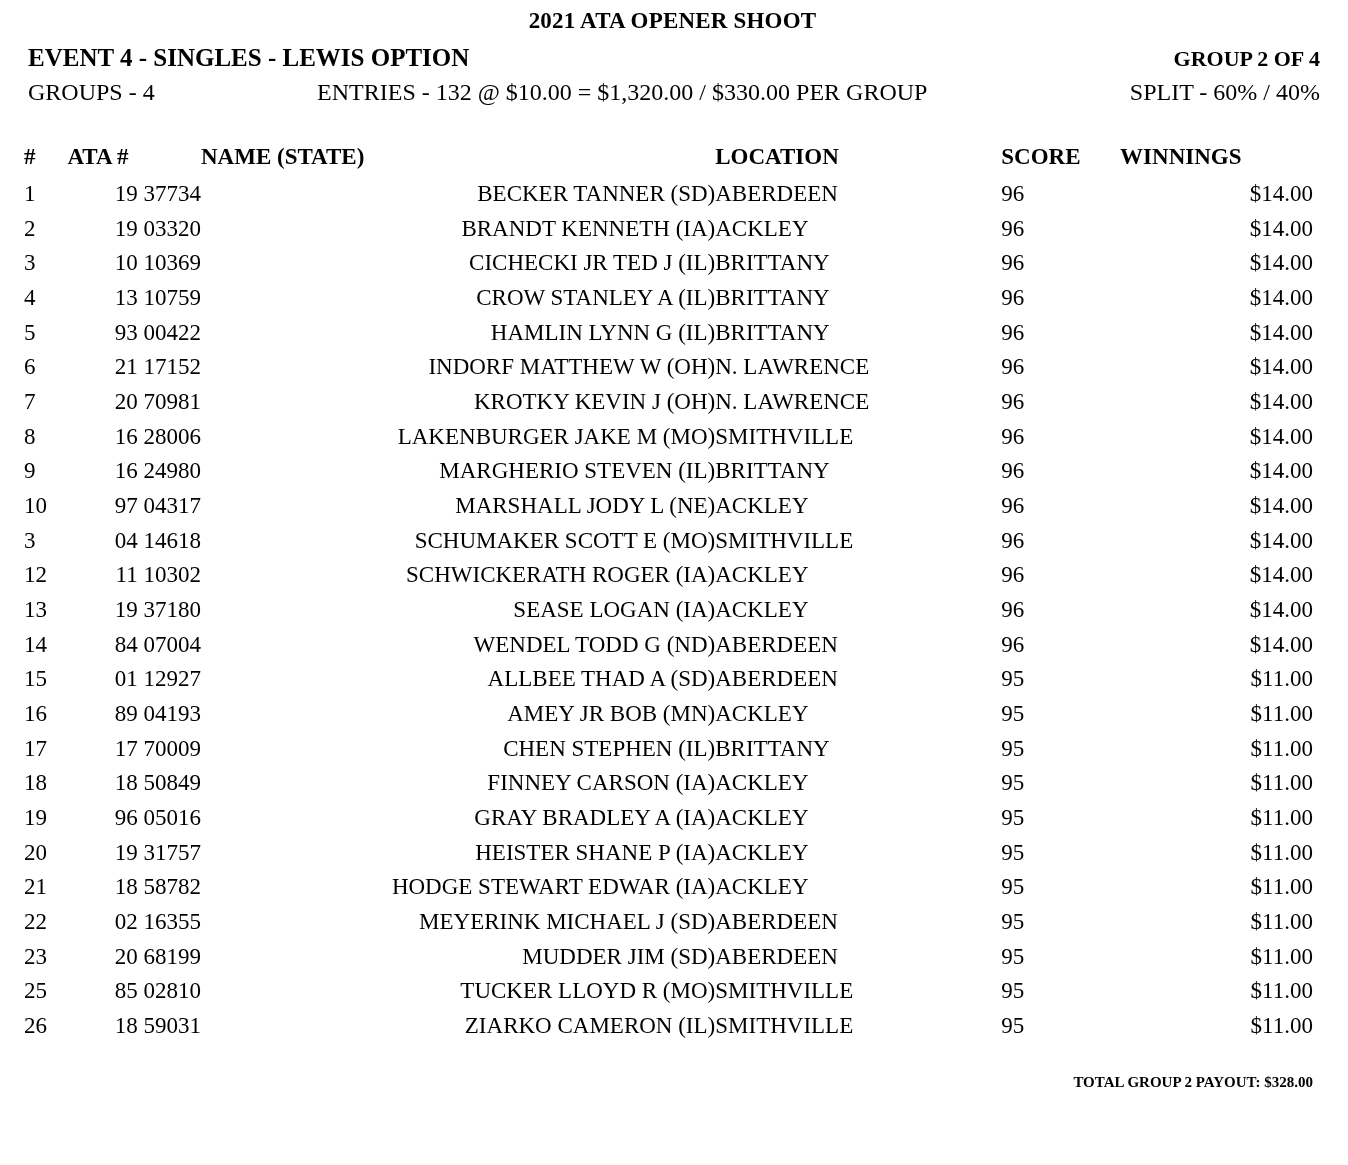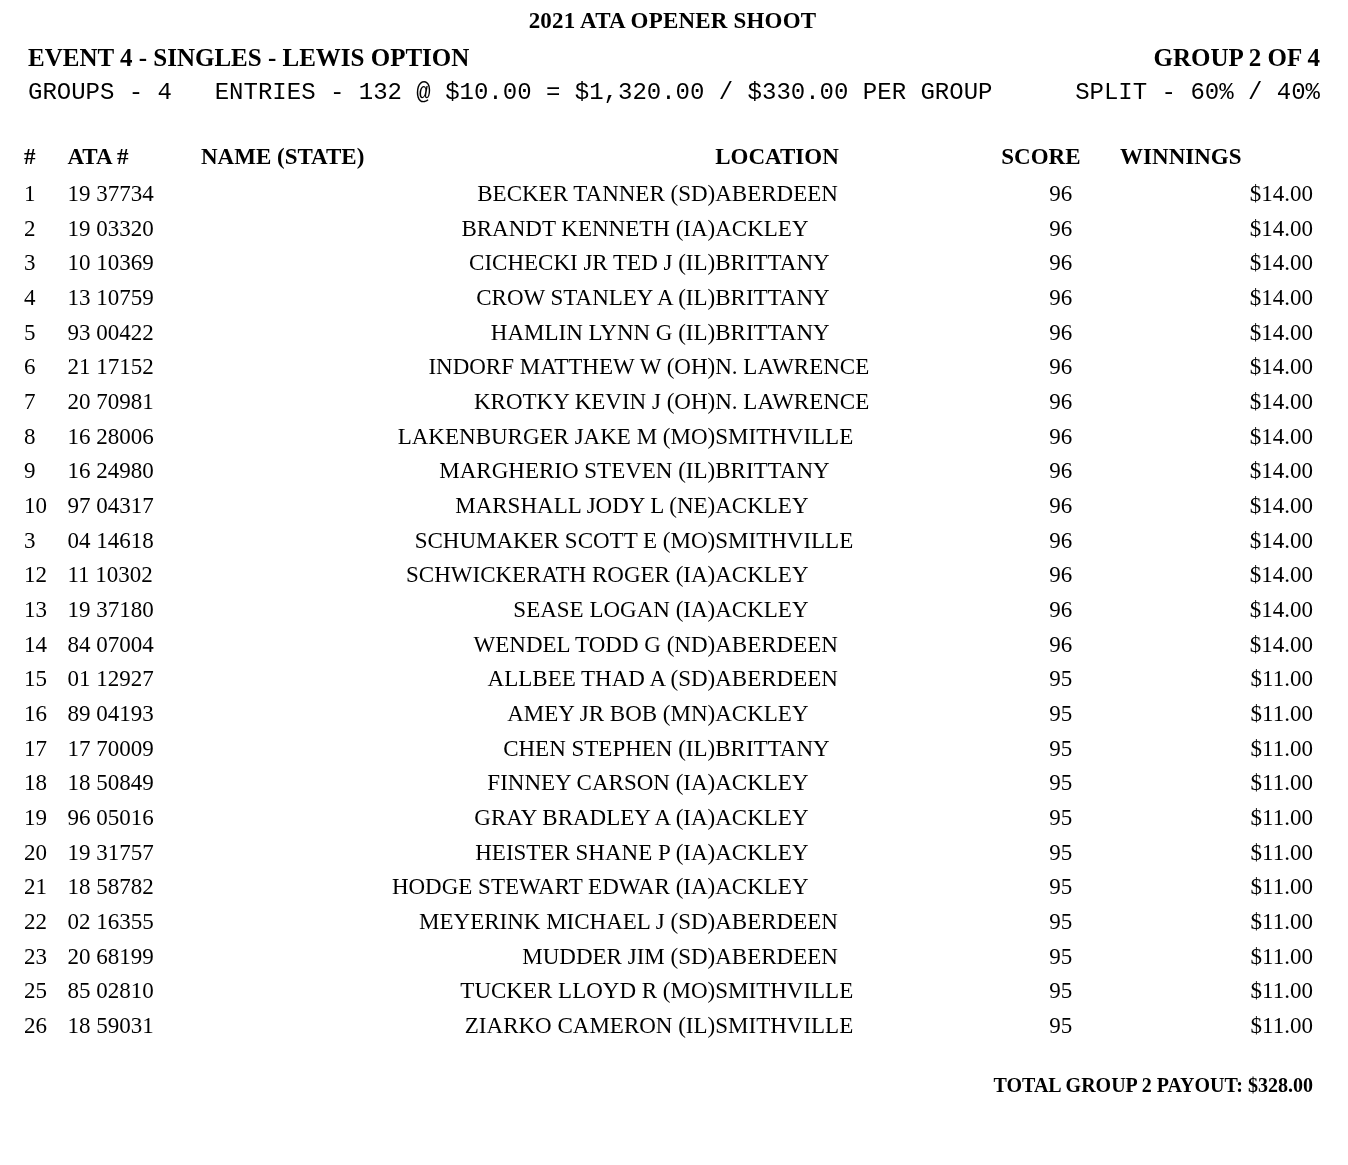--- a/index.html
+++ b/index.html
@@ -41,7 +41,7 @@
   }
   .group-line {
     font-weight: bold;
-    font-size: 25px;
+    font-size: 22px;
   }
   .subheader-row {
     display: flex;

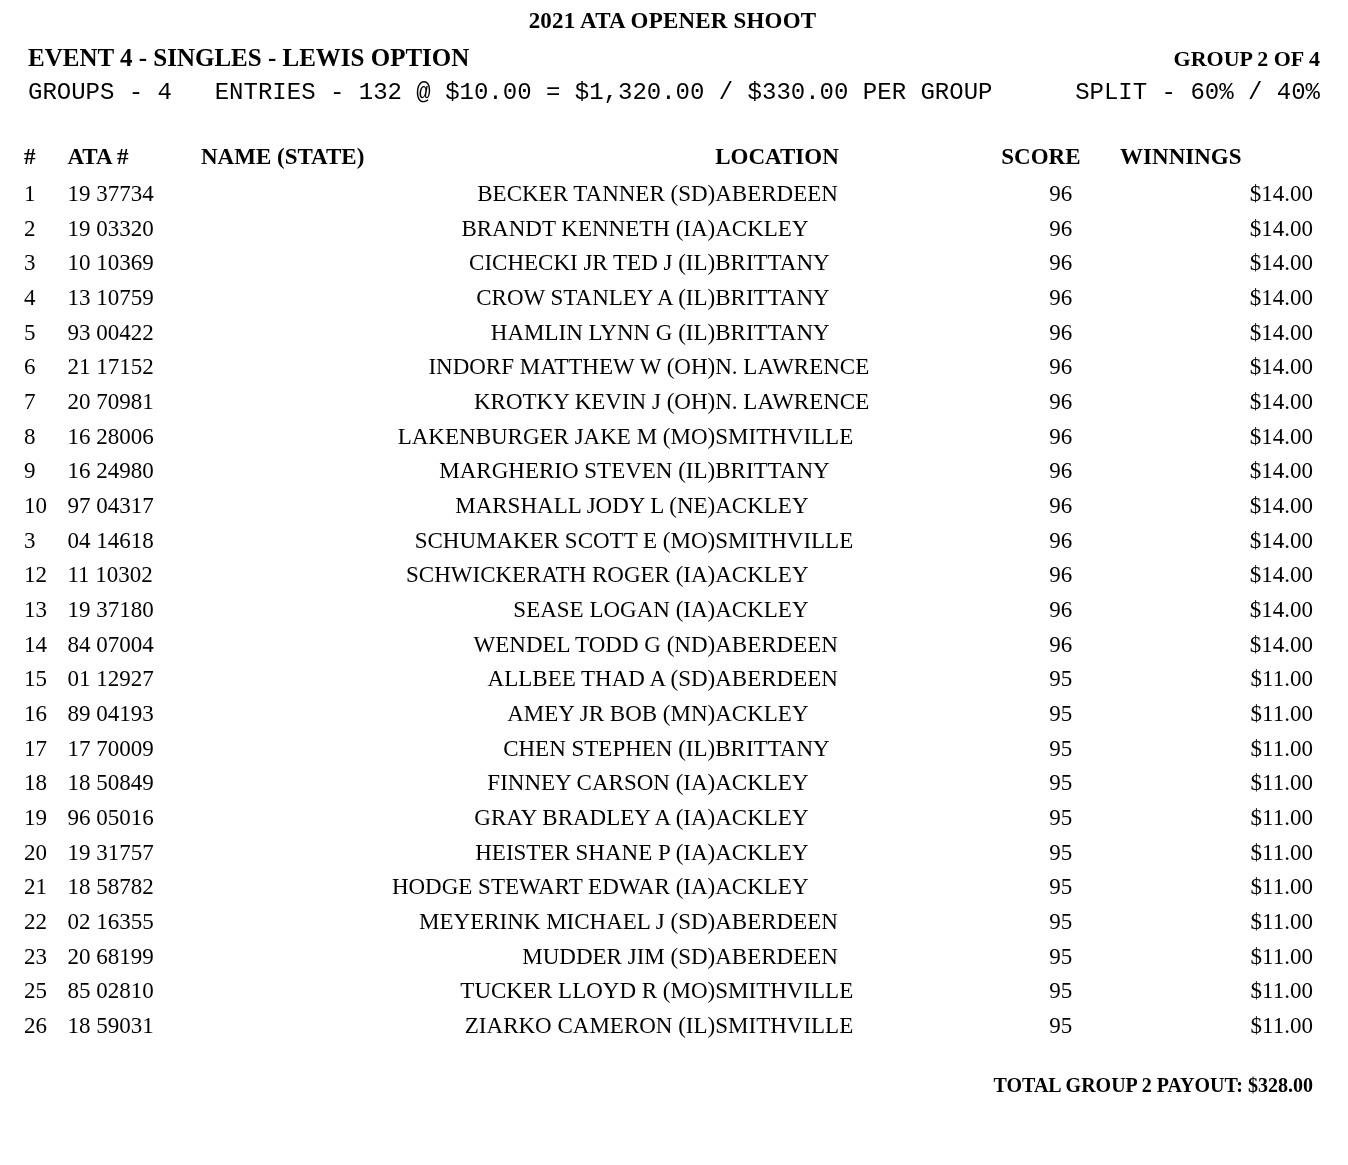--- a/index.html
+++ b/index.html
@@ -50,7 +50,6 @@
     padding: 0 28px;
     margin-top: 7px;
     font-size: 24px;
-    font-family: Liberation Mono, monospace;
   }
   .sub-left { flex: 0 0 auto; }
   .sub-center { flex: 1 1 auto; text-align: center; margin-left: -40px;}

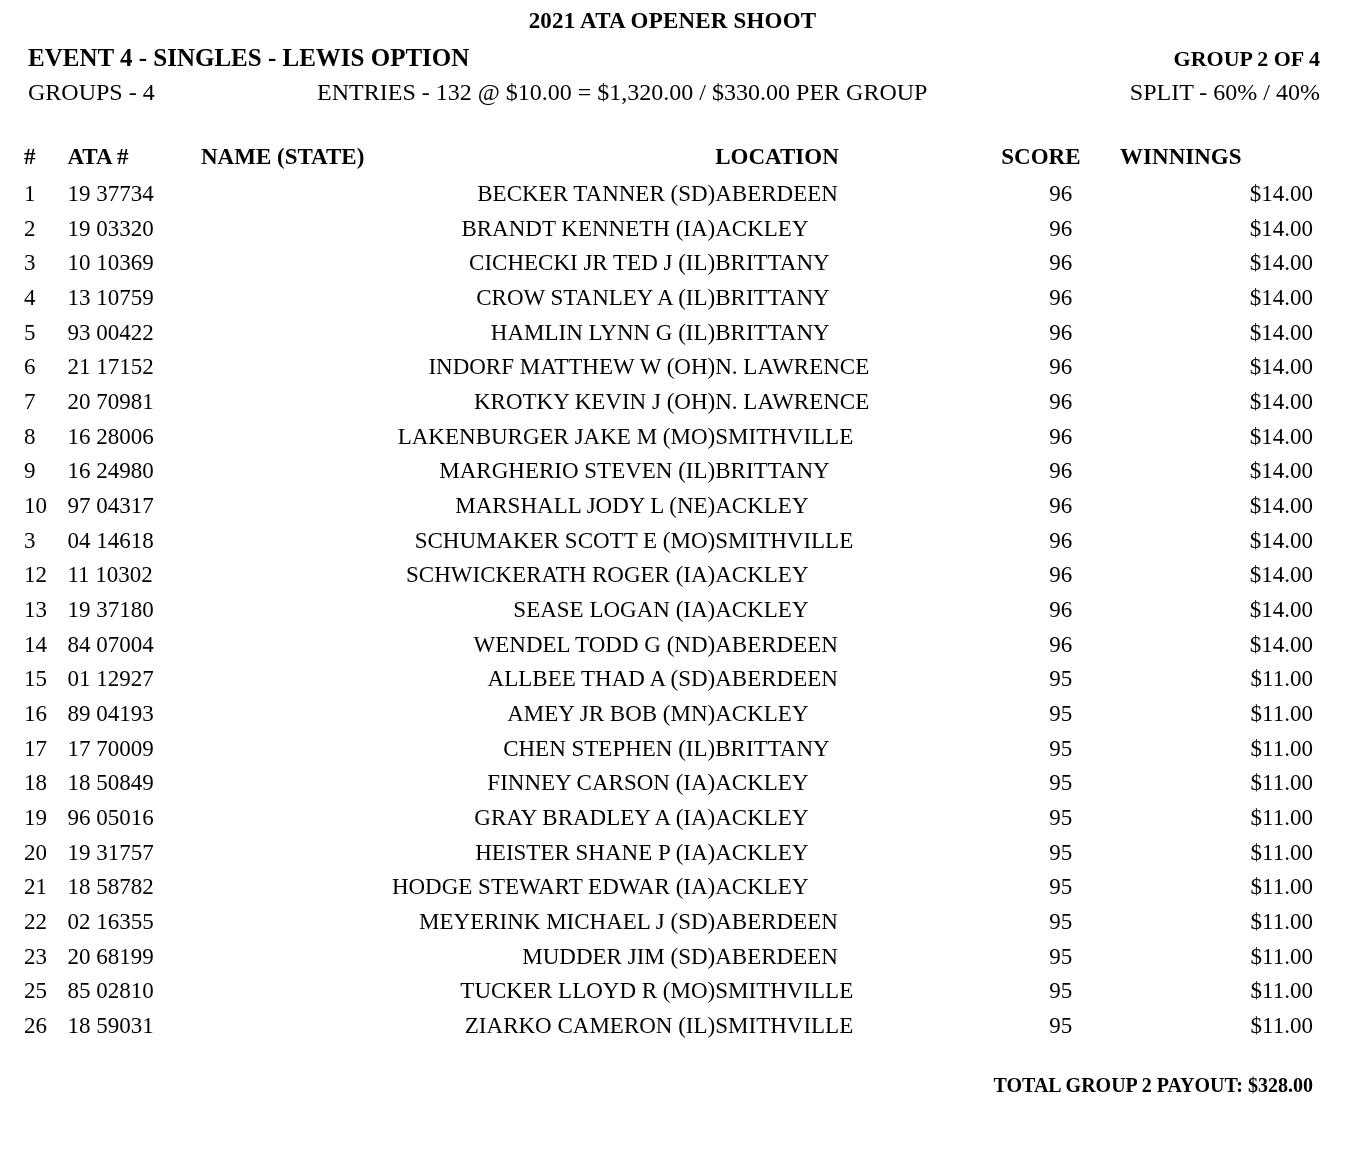--- a/index.html
+++ b/index.html
@@ -74,7 +74,7 @@
     line-height: 1.16;
   }
   .col-num      { width: 44px;  text-align: left;  padding-left: 24px !important; }
-  .col-ata      { width: 135px; text-align: left; }
+  .col-ata      { width: 135px; text-align: right; }
   .col-name     { width: 520px; text-align: right; }
   .col-location { width: 290px; text-align: left; }
   .col-score    { width: 120px; text-align: center; }

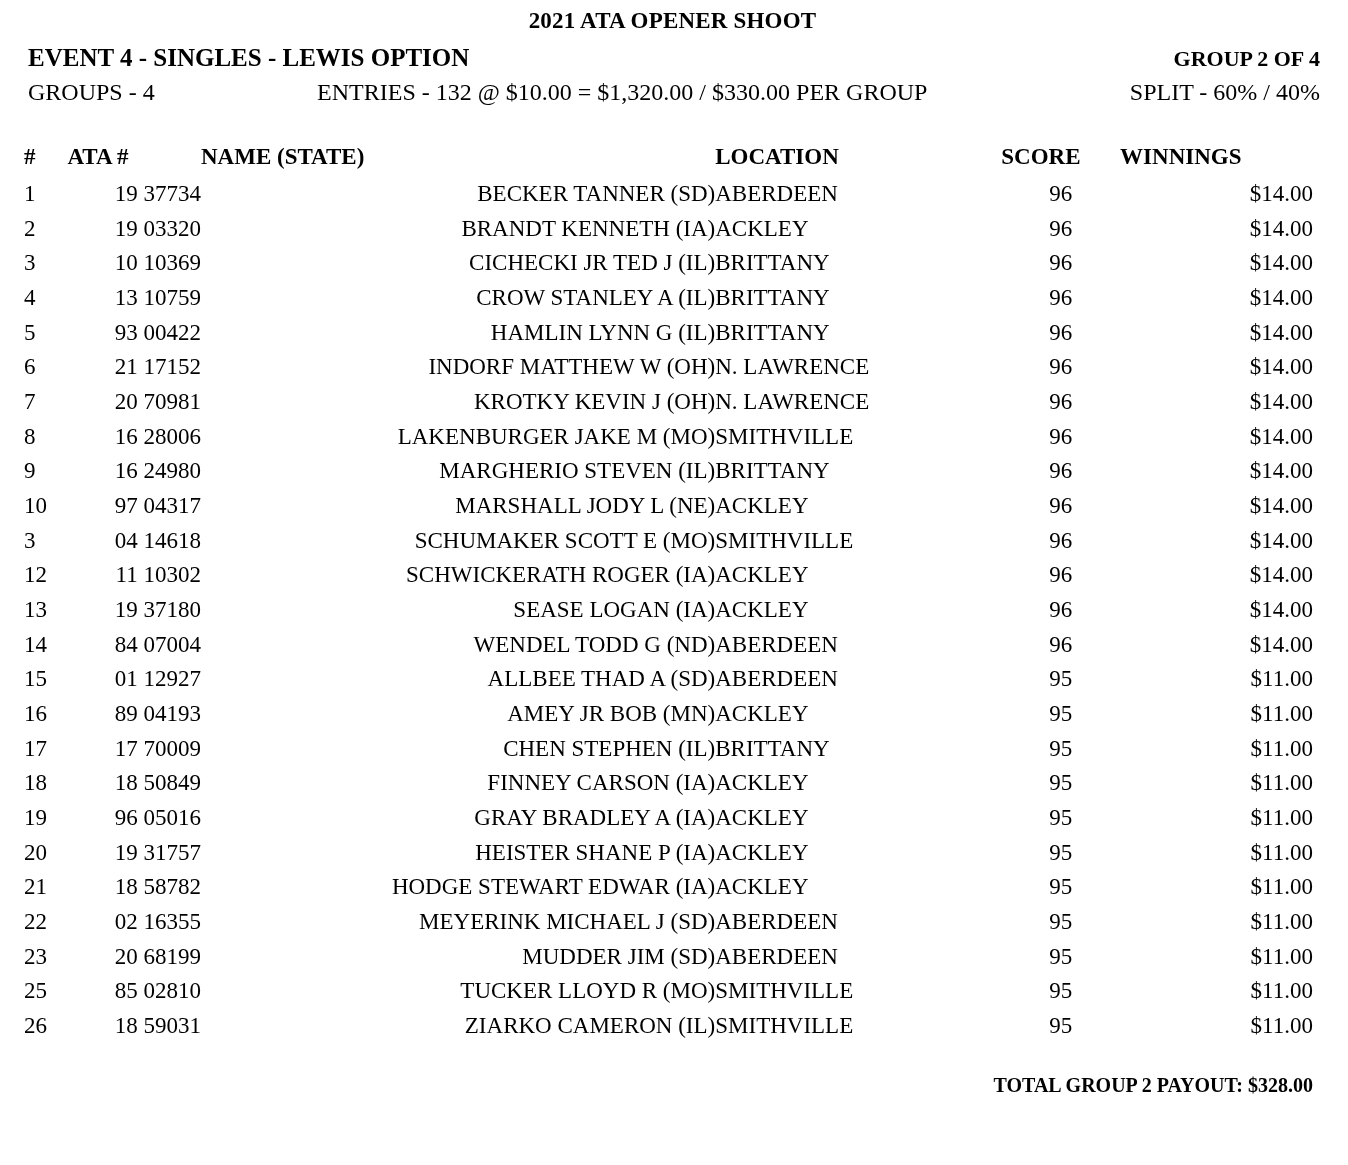--- a/index.html
+++ b/index.html
@@ -77,7 +77,7 @@
   .col-ata      { width: 135px; text-align: right; }
   .col-name     { width: 520px; text-align: right; }
   .col-location { width: 290px; text-align: left; }
-  .col-score    { width: 120px; text-align: center; }
+  .col-score    { width: 120px; text-align: left; }
   .col-winnings { width: 195px; text-align: right; padding-right: 35px !important; }
 
   th.col-num      { padding-left: 24px; }

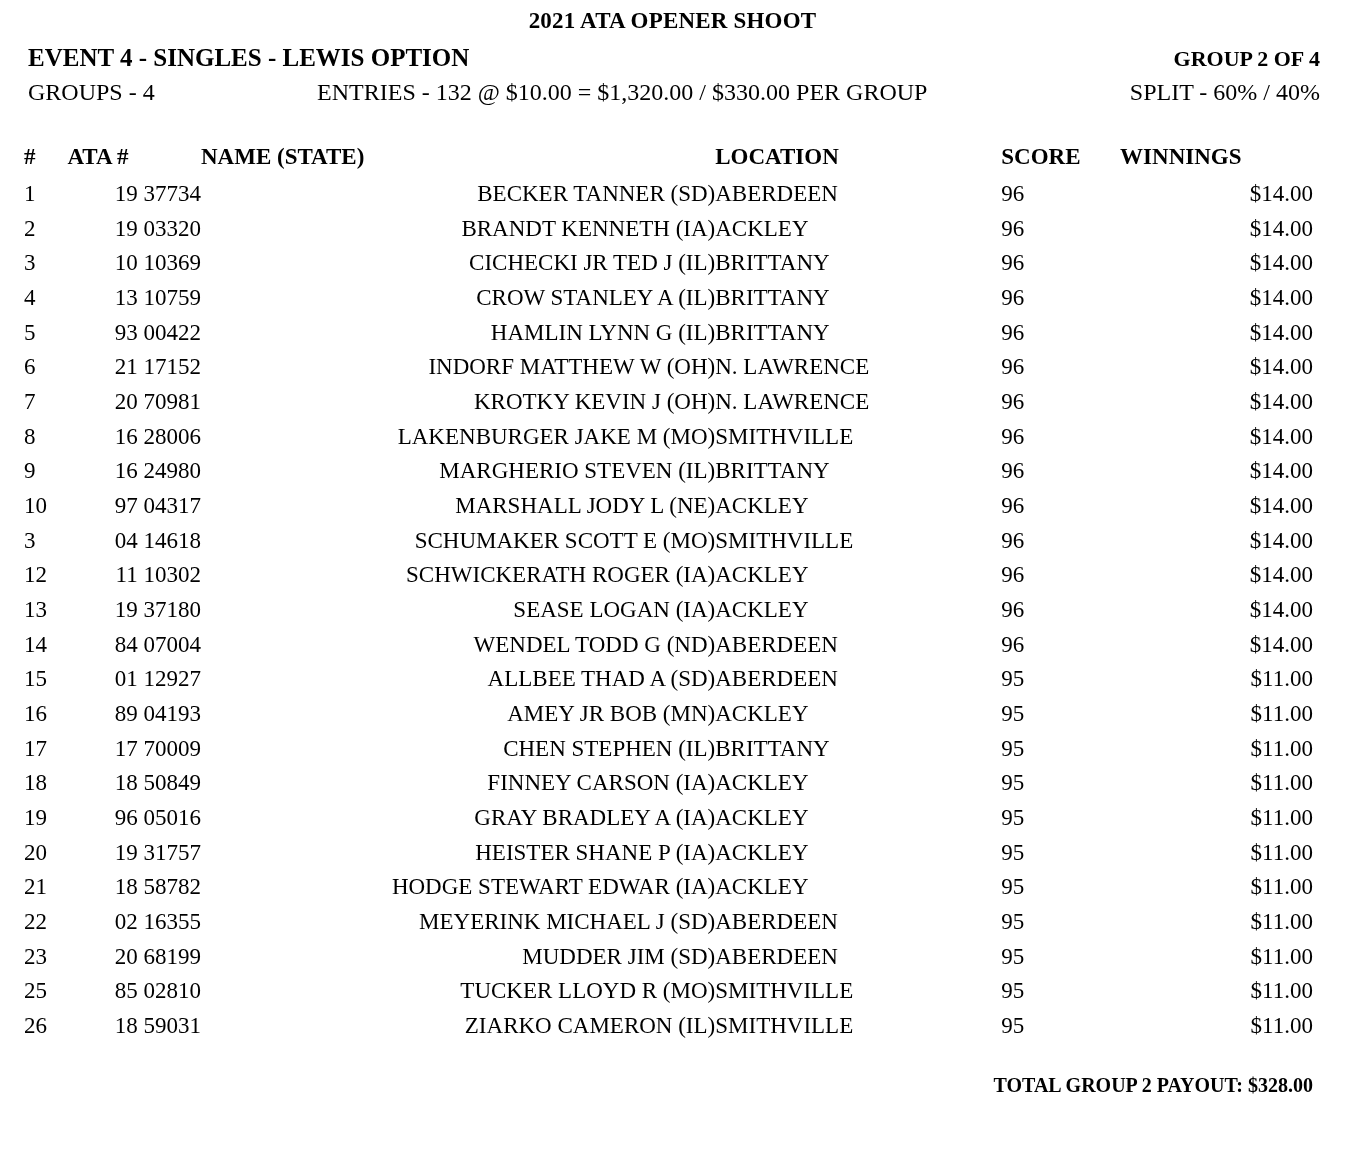--- a/index.html
+++ b/index.html
@@ -87,7 +87,7 @@
   .total-row {
     text-align: right;
     font-weight: bold;
-    font-size: 20px;
+    font-size: 15px;
     padding-right: 35px;
     margin-top: 30px;
   }

